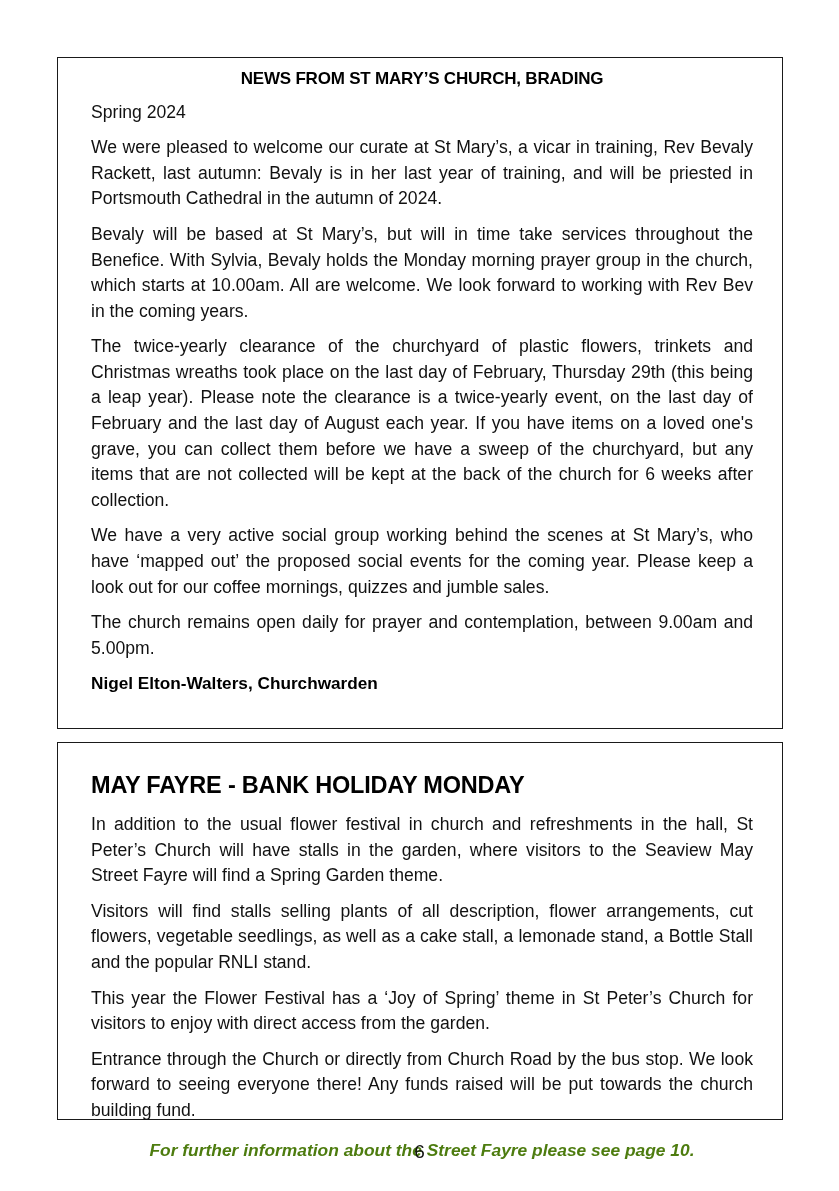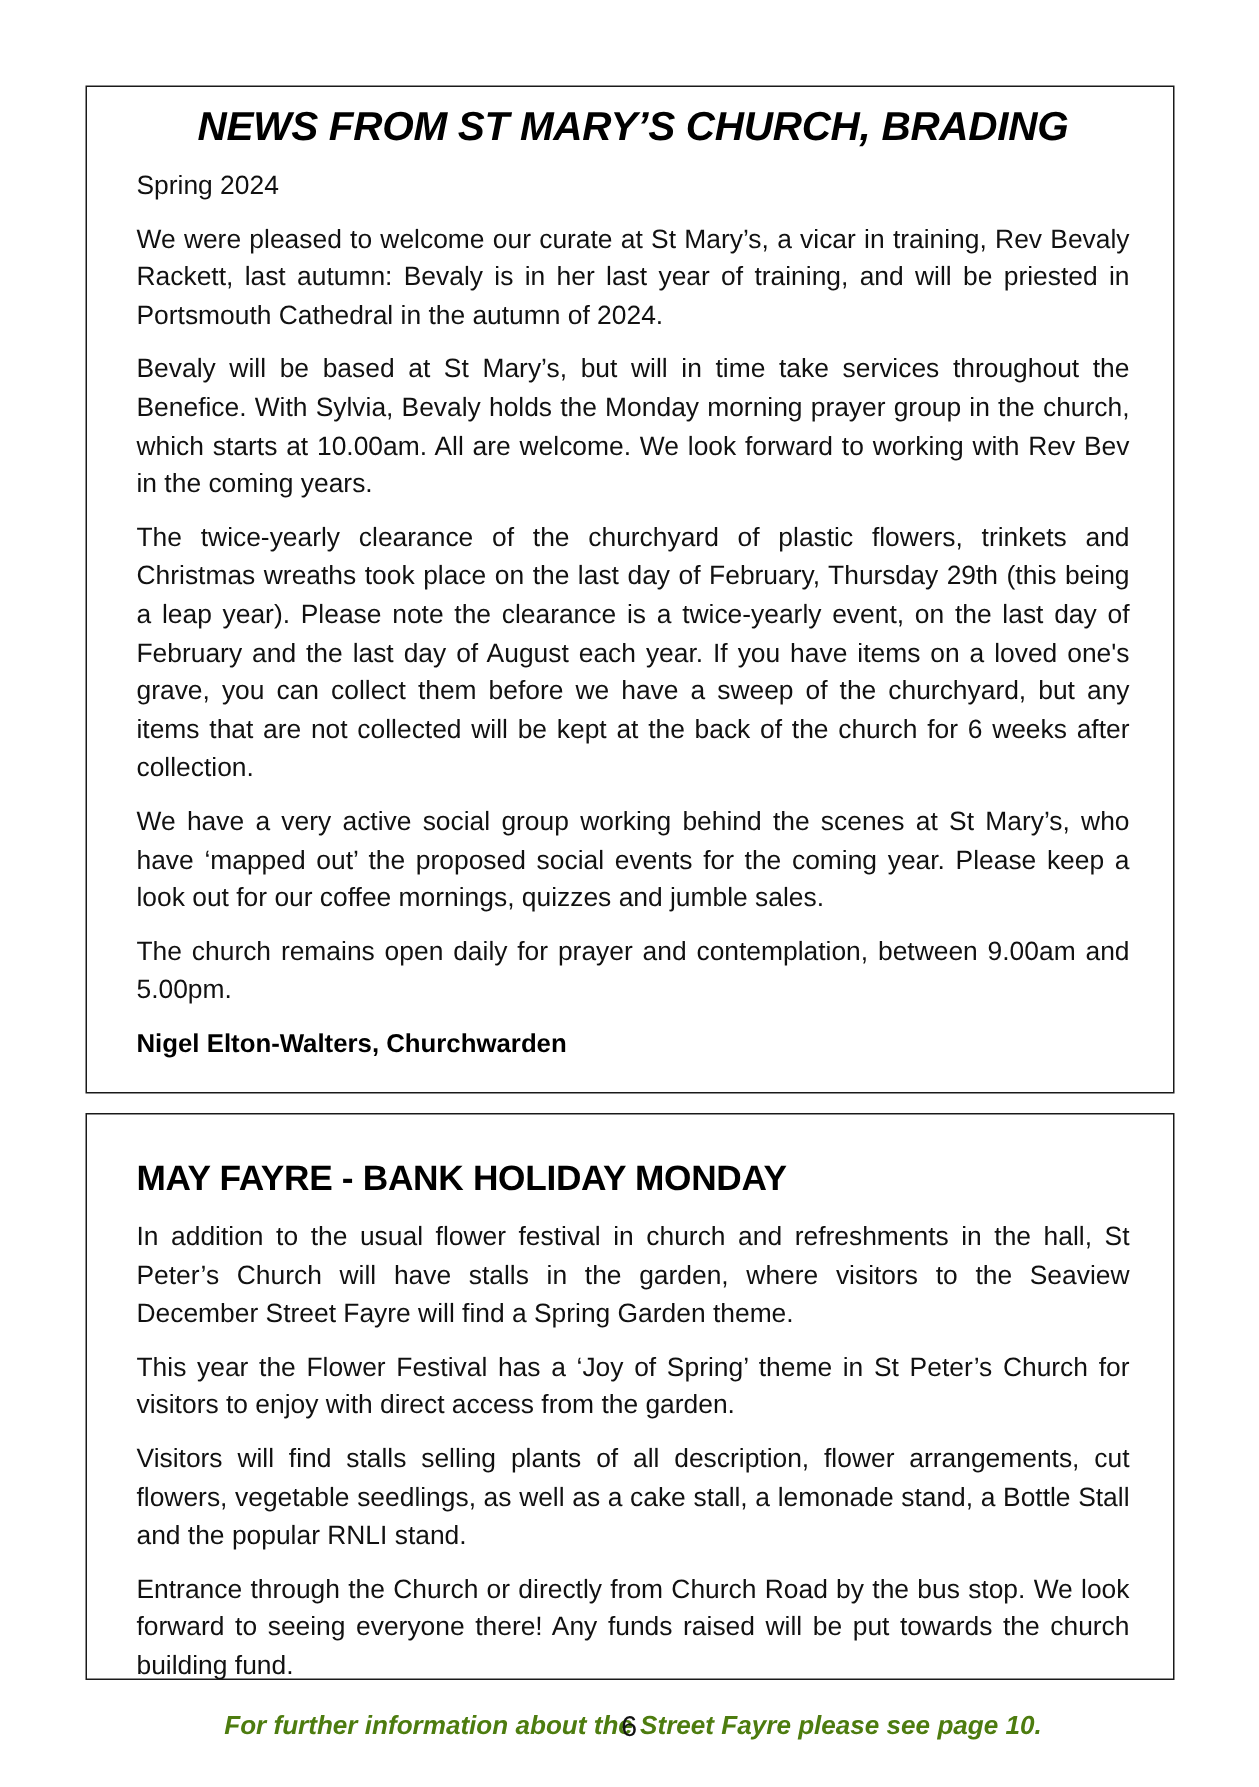--- a/index.html
+++ b/index.html
@@ -50,8 +50,7 @@
   }
   .heading-centered {
     text-align: center;
-    font-size: 27px;
-    font-style: italic;
+    font-size: 17px;
   }
   .heading-left {
     text-align: left;

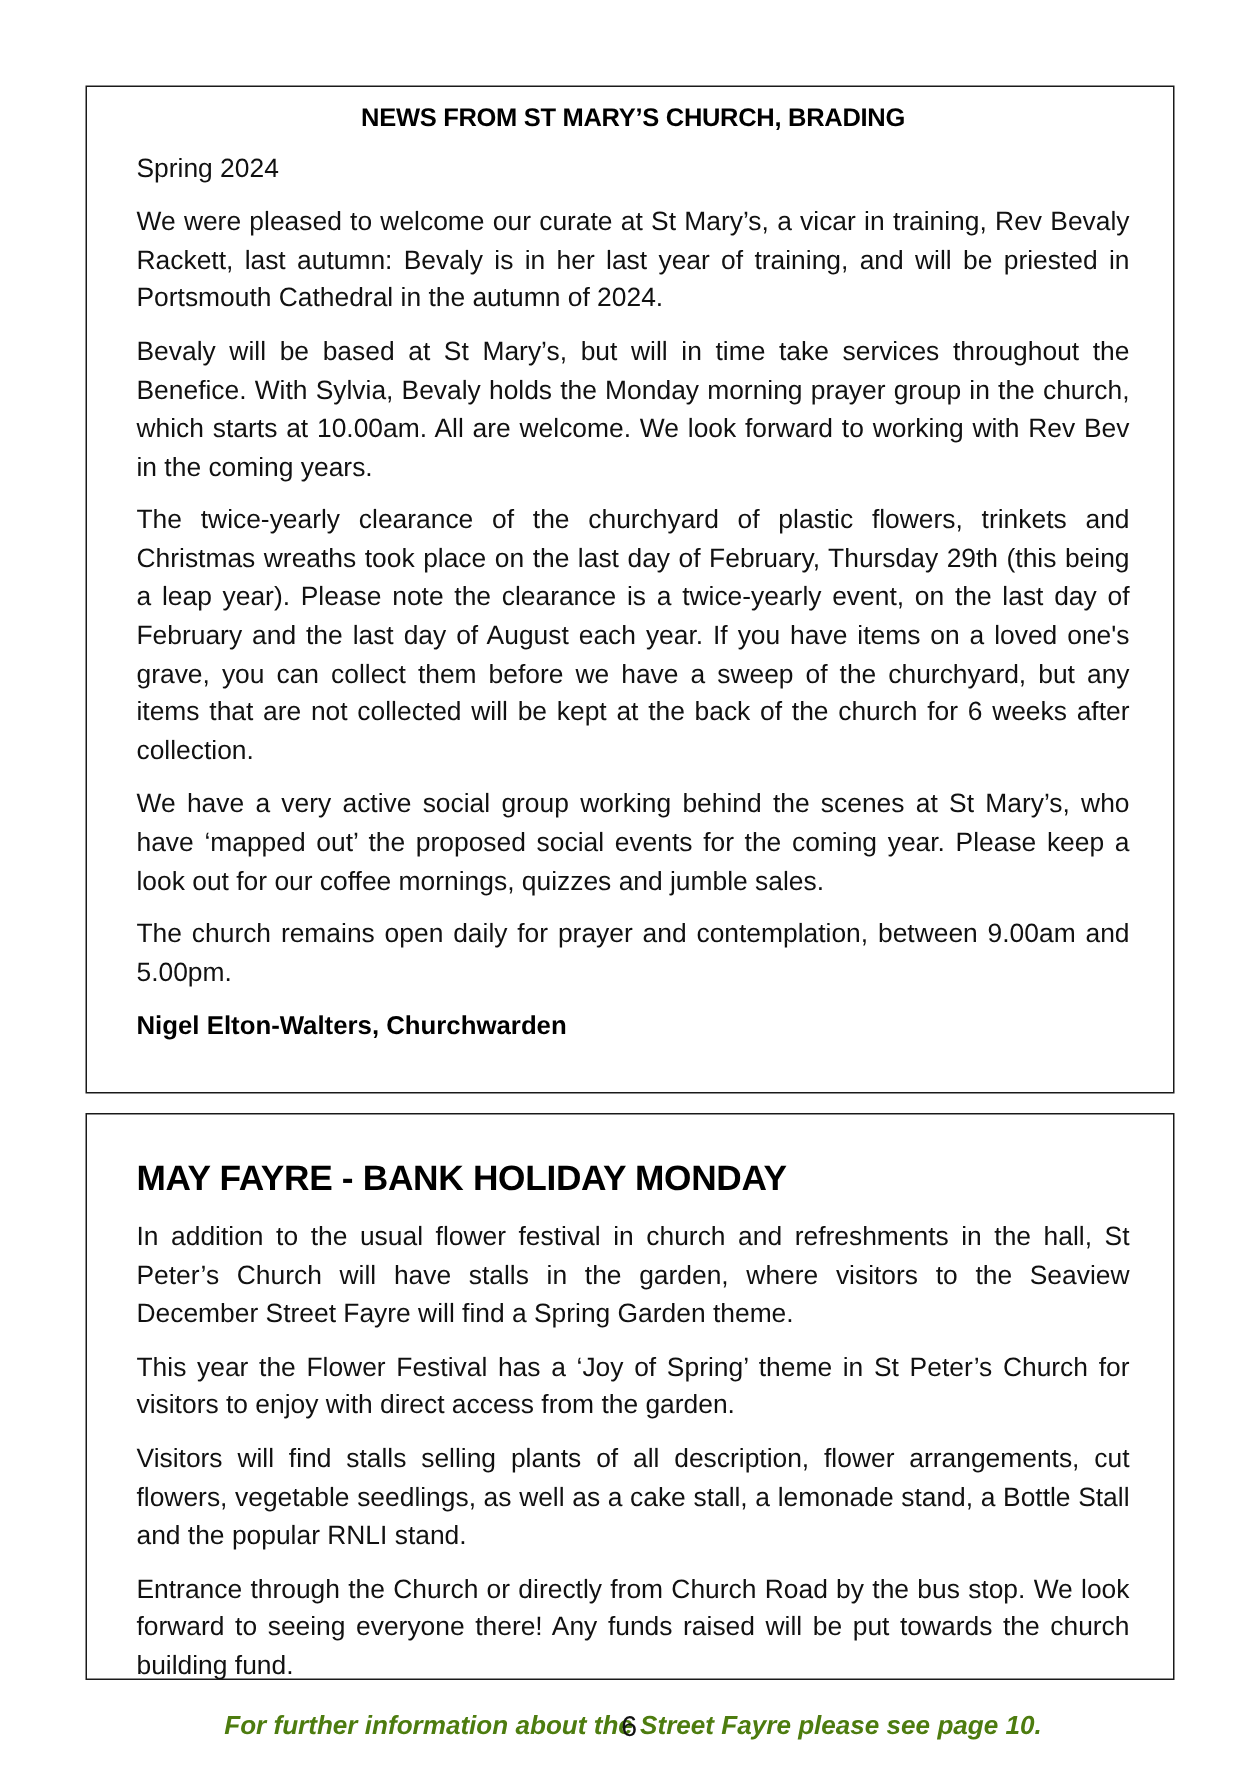--- a/index.html
+++ b/index.html
@@ -138,7 +138,7 @@
 
       <h2 class="heading heading-left">MAY FAYRE - BANK HOLIDAY MONDAY</h2>
 
-      <p class="para">In addition to the usual flower festival in church and refreshments in the hall, St Peter’s Church will have stalls in the garden, where visitors to the Seaview December Street Fayre will find a Spring Garden theme.</p>
+      <p class="para">In addition to the usual flower festival in church and refreshments in the hall, St Peter’s Church will have stalls in the garden, where visitors to the Seaview May Street Fayre will find a Spring Garden theme.</p>
 
       <p class="para">This year the Flower Festival has a ‘Joy of Spring’ theme in St Peter’s Church for visitors to enjoy with direct access from the garden.</p>
 

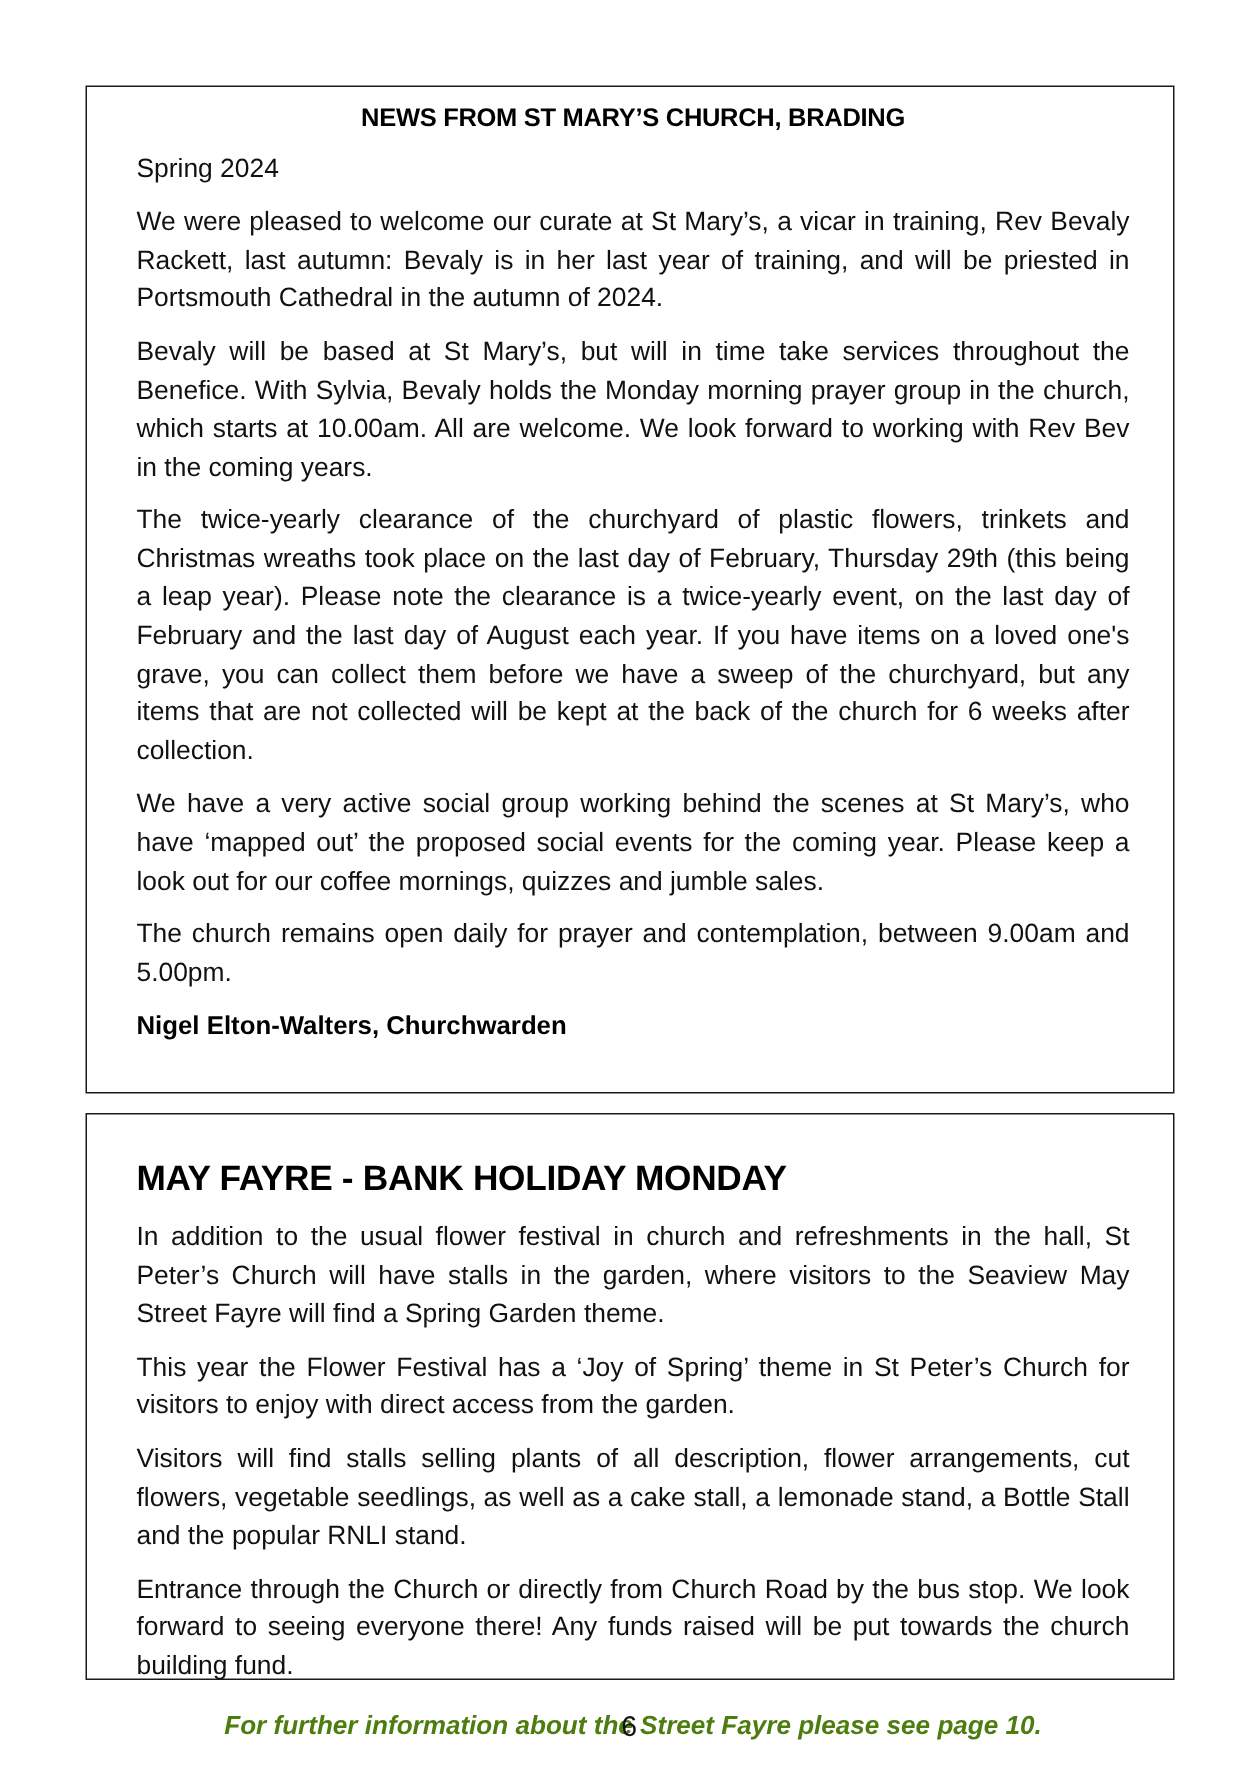--- a/index.html
+++ b/index.html
@@ -140,9 +140,9 @@
 
       <p class="para">In addition to the usual flower festival in church and refreshments in the hall, St Peter’s Church will have stalls in the garden, where visitors to the Seaview May Street Fayre will find a Spring Garden theme.</p>
 
+      <p class="para">Visitors will find stalls selling plants of all description, flower arrangements, cut flowers, vegetable seedlings, as well as a cake stall, a lemonade stand, a Bottle Stall and the popular RNLI stand.</p>
+
       <p class="para">This year the Flower Festival has a ‘Joy of Spring’ theme in St Peter’s Church for visitors to enjoy with direct access from the garden.</p>
-
-      <p class="para">Visitors will find stalls selling plants of all description, flower arrangements, cut flowers, vegetable seedlings, as well as a cake stall, a lemonade stand, a Bottle Stall and the popular RNLI stand.</p>
 
       <p class="para">Entrance through the Church or directly from Church Road by the bus stop. We look forward to seeing everyone there! Any funds raised will be put towards the church building fund.</p>
 

